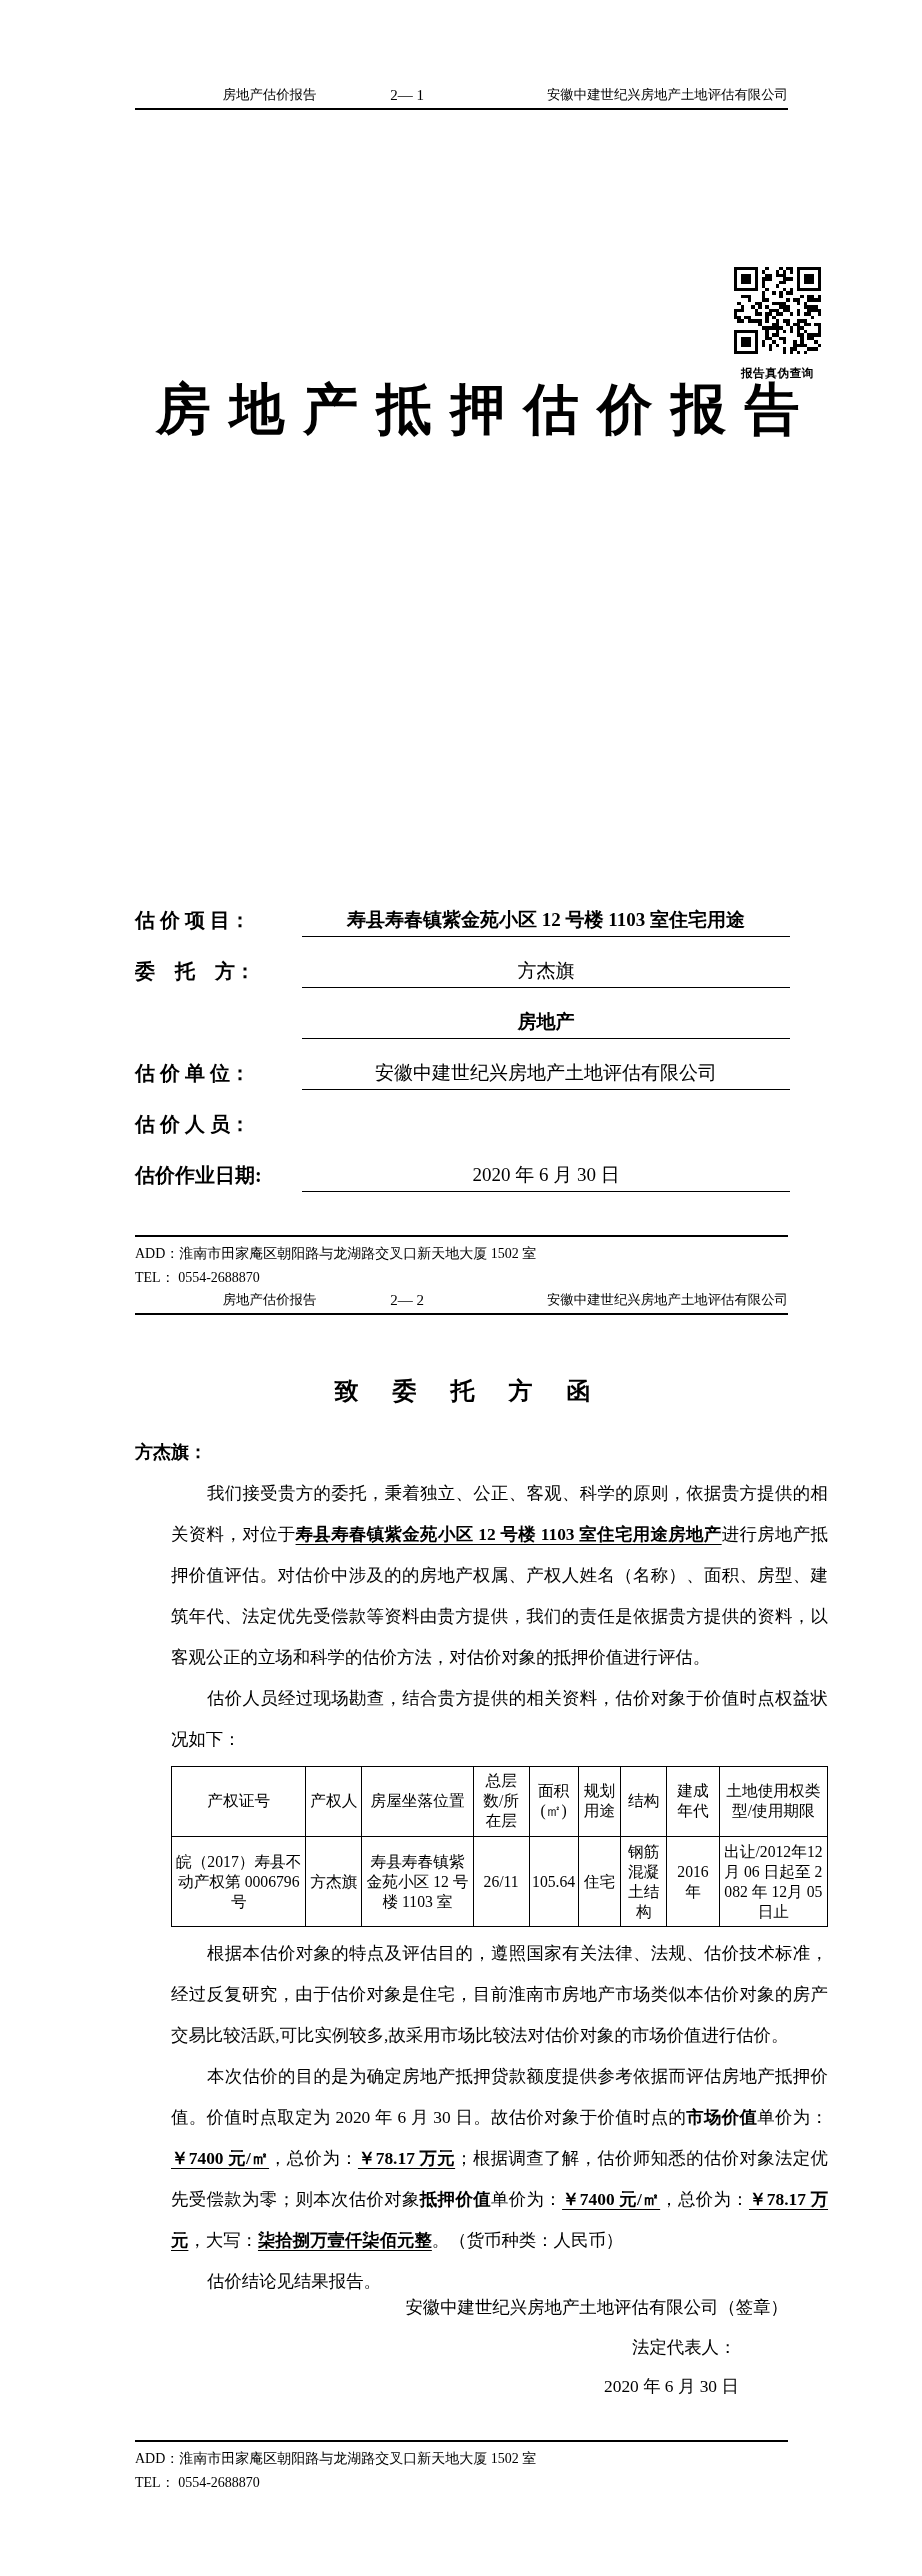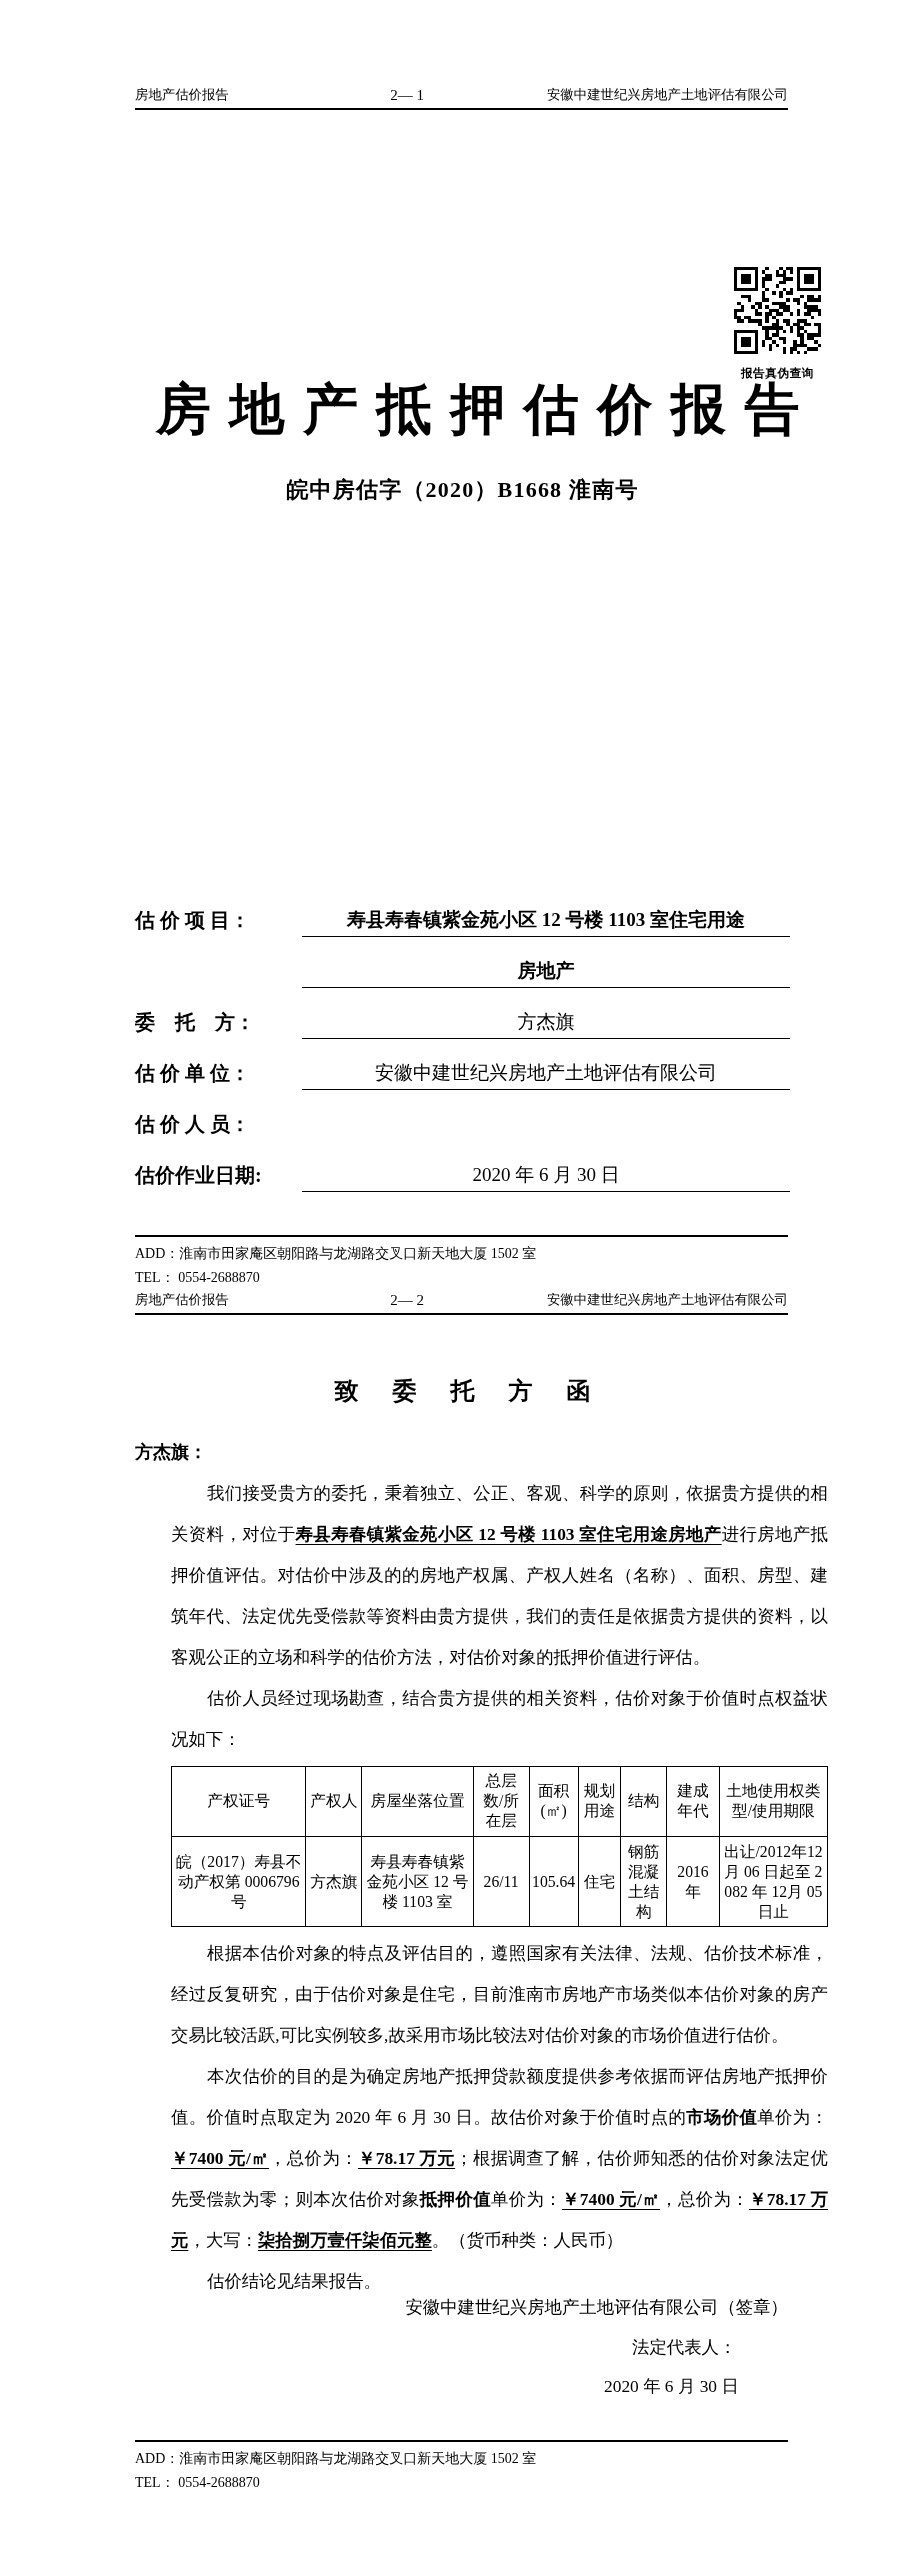--- a/index.html
+++ b/index.html
@@ -22,7 +22,7 @@
     border-bottom:2.9px solid #000;
     padding-bottom:3.5px;
   }
-  .runhead .lft{flex:1;text-align:left;}
+  .runhead .lft{flex:1;text-align:right;}
   .runhead .ctr{flex:1;text-align:center;font-size:15px;}
   .runhead .rgt{flex:1.6;text-align:right;}
 

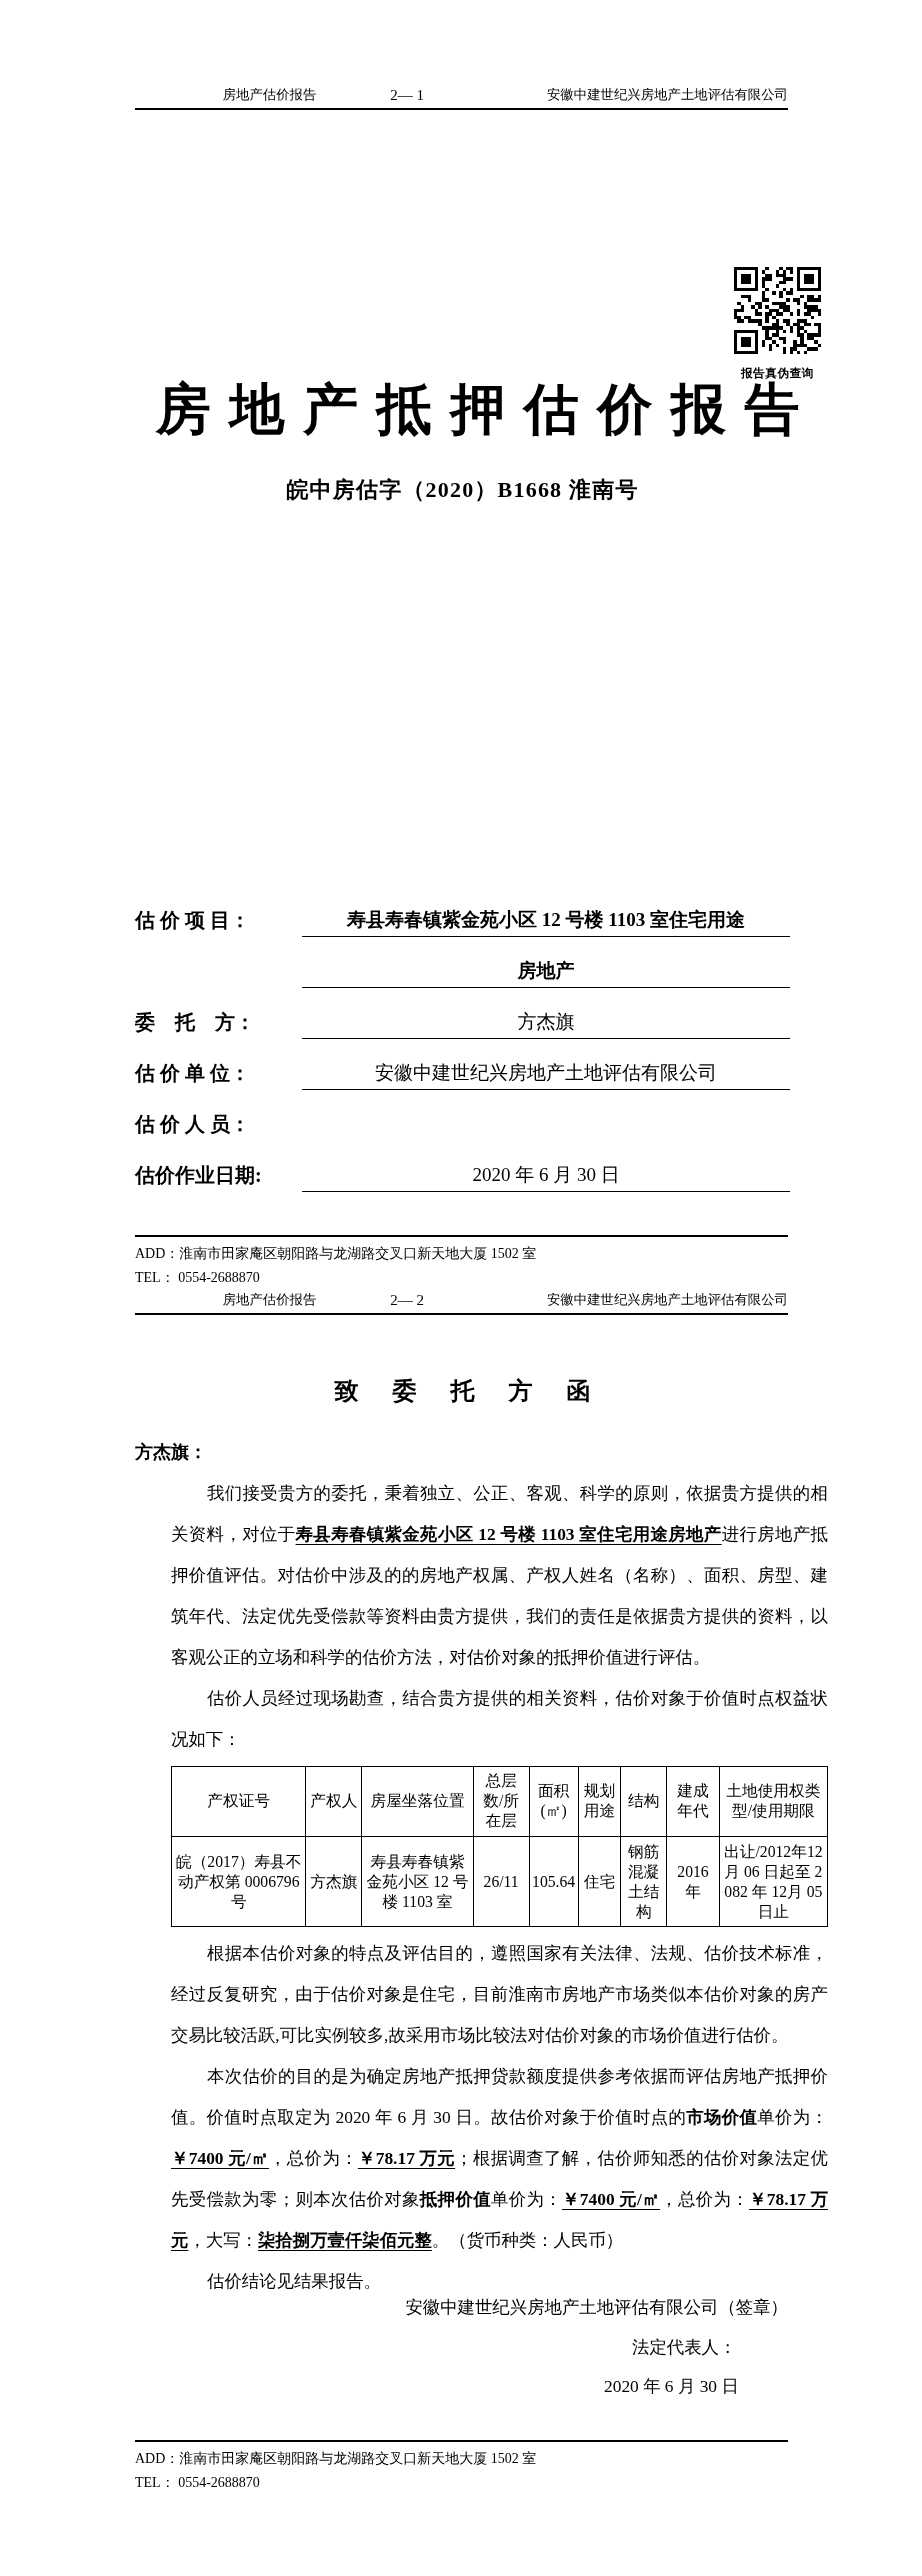--- a/index.html
+++ b/index.html
@@ -737,7 +737,6 @@
   </div>
 
   <div class="doc-title">房地产抵押估价报告</div>
-  <div class="doc-number">皖中房估字（2020）B1668 淮南号</div>
 
   <div class="form">
     <div class="frow">

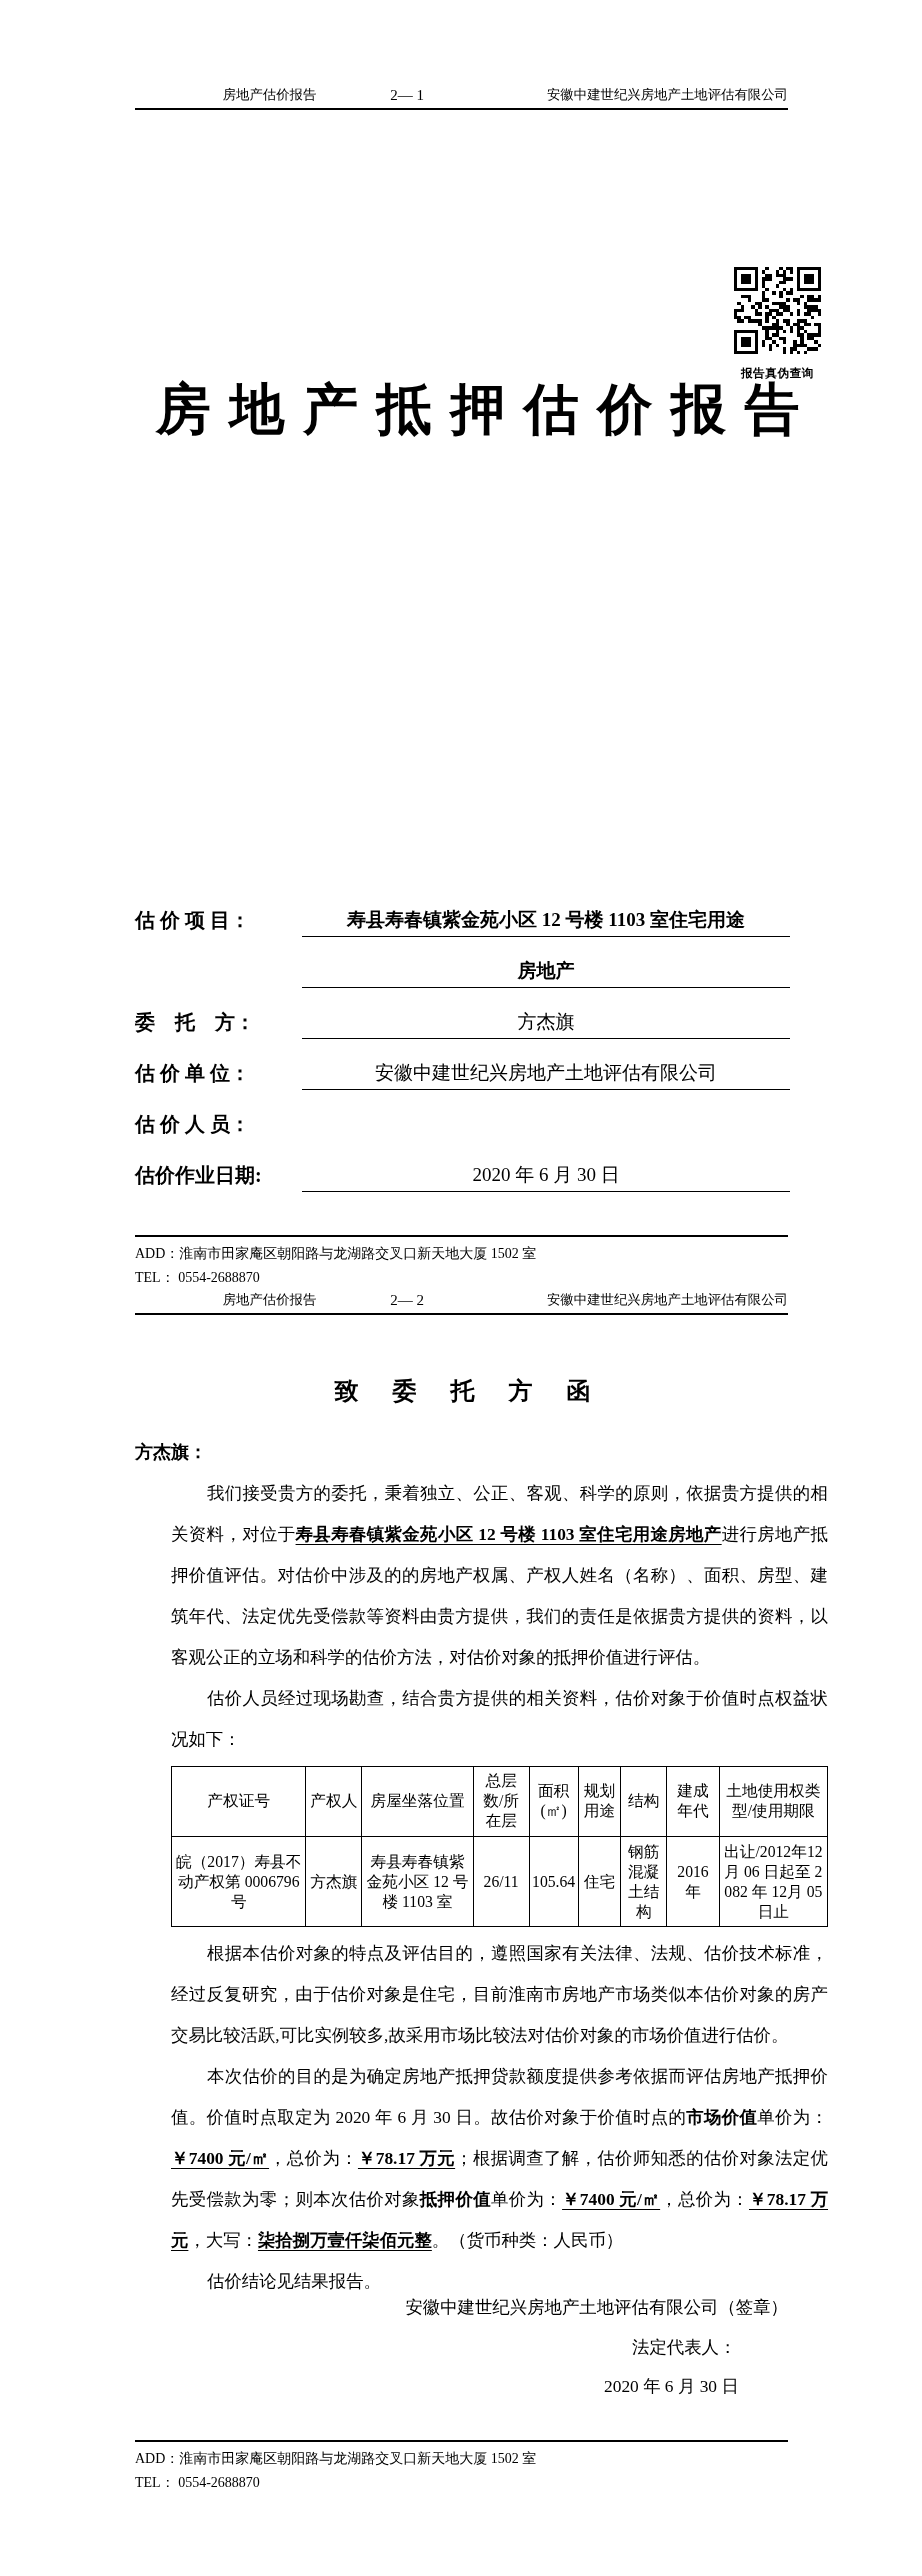--- a/index.html
+++ b/index.html
@@ -743,12 +743,12 @@
       <span class="flabel">估 价 项 目：</span>
       <span class="fvalue left bold u-none">寿县寿春镇紫金苑小区 12 号楼 1103 室住宅用途</span>
     </div>
-    <div class="frow fcont">
-      <span class="fvalue left bold">房地产</span>
-    </div>
     <div class="frow">
       <span class="flabel">委　托　方：</span>
       <span class="fvalue">方杰旗</span>
+    </div>
+    <div class="frow fcont">
+      <span class="fvalue left bold">房地产</span>
     </div>
     <div class="frow">
       <span class="flabel">估 价 单 位：</span>

